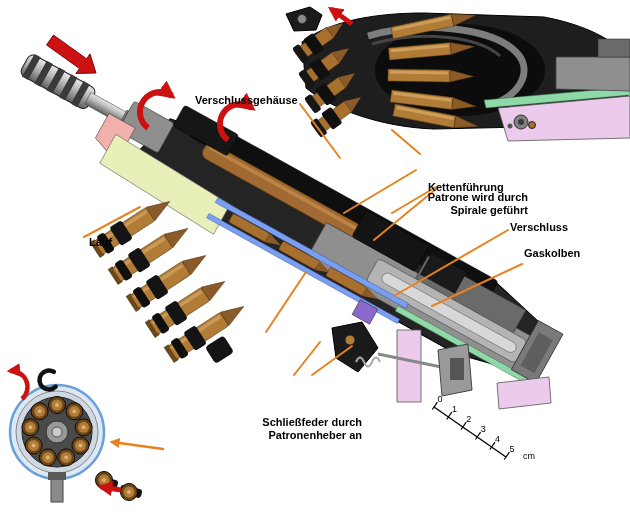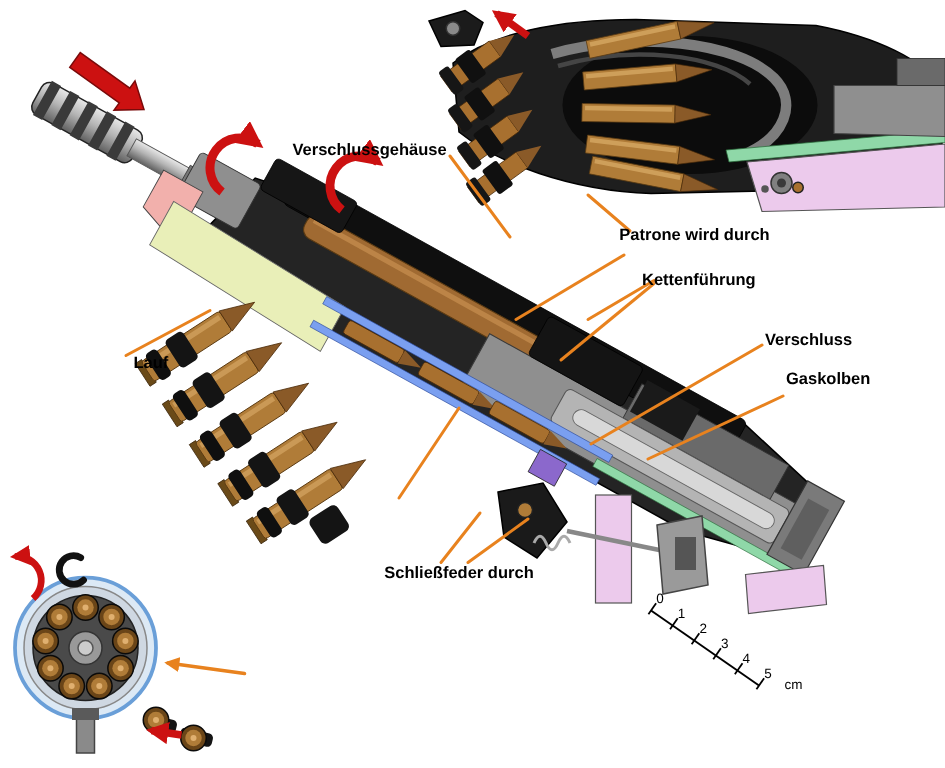--- a/index.html
+++ b/index.html
@@ -8,7 +8,7 @@
   .stage { position:relative; width:630px; height:512px; background:#fff; overflow:hidden; }
   .stage > svg.diagram { position:absolute; left:0; top:0; }
   .lbl { position:absolute; font-size:11px; font-weight:bold; color:#000; line-height:13px; white-space:nowrap; z-index:5; }
-  .lbl.center { text-align:center; white-space:normal; }
+  .lbl.center { text-align:right; white-space:normal;margin-top:40px; }
 </style>
 </head>
 <body>

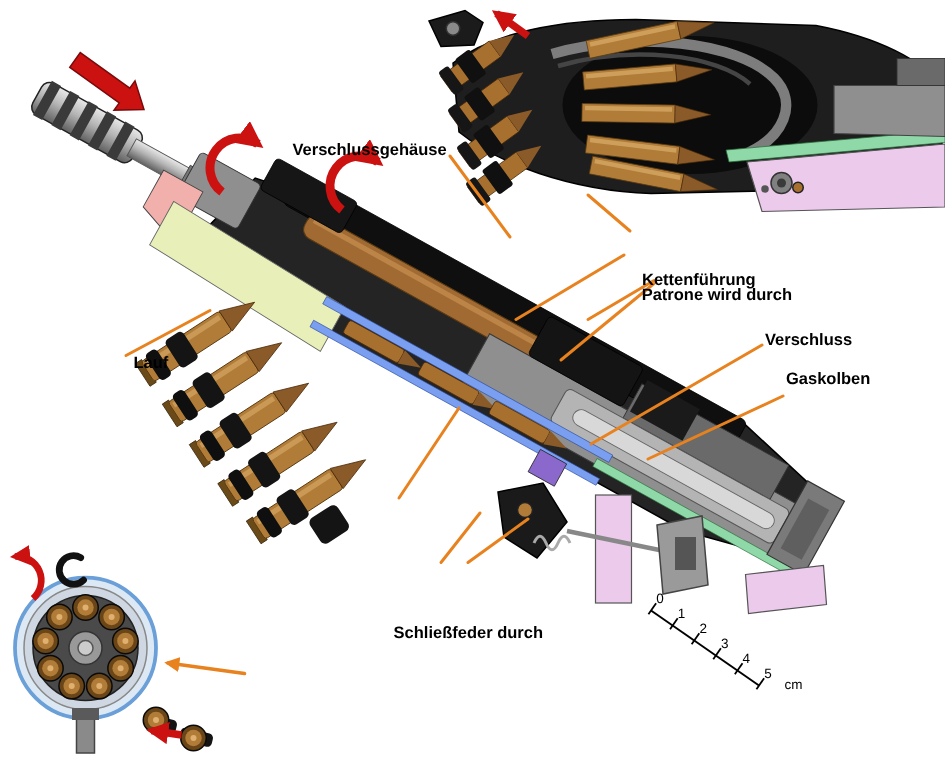--- a/index.html
+++ b/index.html
@@ -212,6 +212,7 @@
   <div class="lbl" style="left:195px; top:94px;text-align:right;">Verschlussgehäuse</div>
   <div class="lbl center" style="left:398px; top:151px; width:130px;">
     <div>Patrone wird durch</div>
+    <div>Spirale geführt</div>
   </div>
   <div class="lbl" style="left:428px; top:181px;">Kettenführung</div>
   <div class="lbl" style="left:510px; top:221px;text-align:center;">Verschluss</div>

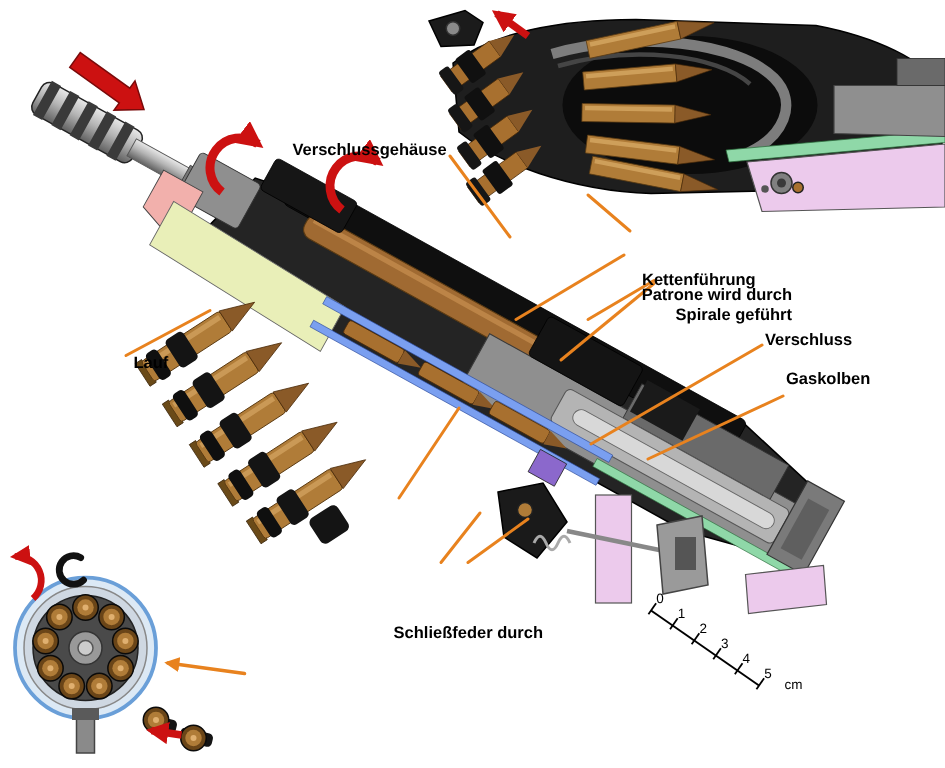--- a/index.html
+++ b/index.html
@@ -220,6 +220,7 @@
   <div class="lbl" style="left:57px; top:236px;padding-left:32px;">Lauf</div>
   <div class="lbl center" style="left:250px; top:376px; width:112px;">
     <div>Schließfeder durch</div>
+    <div>Patronenheber an</div>
   </div>
 
 </div>

